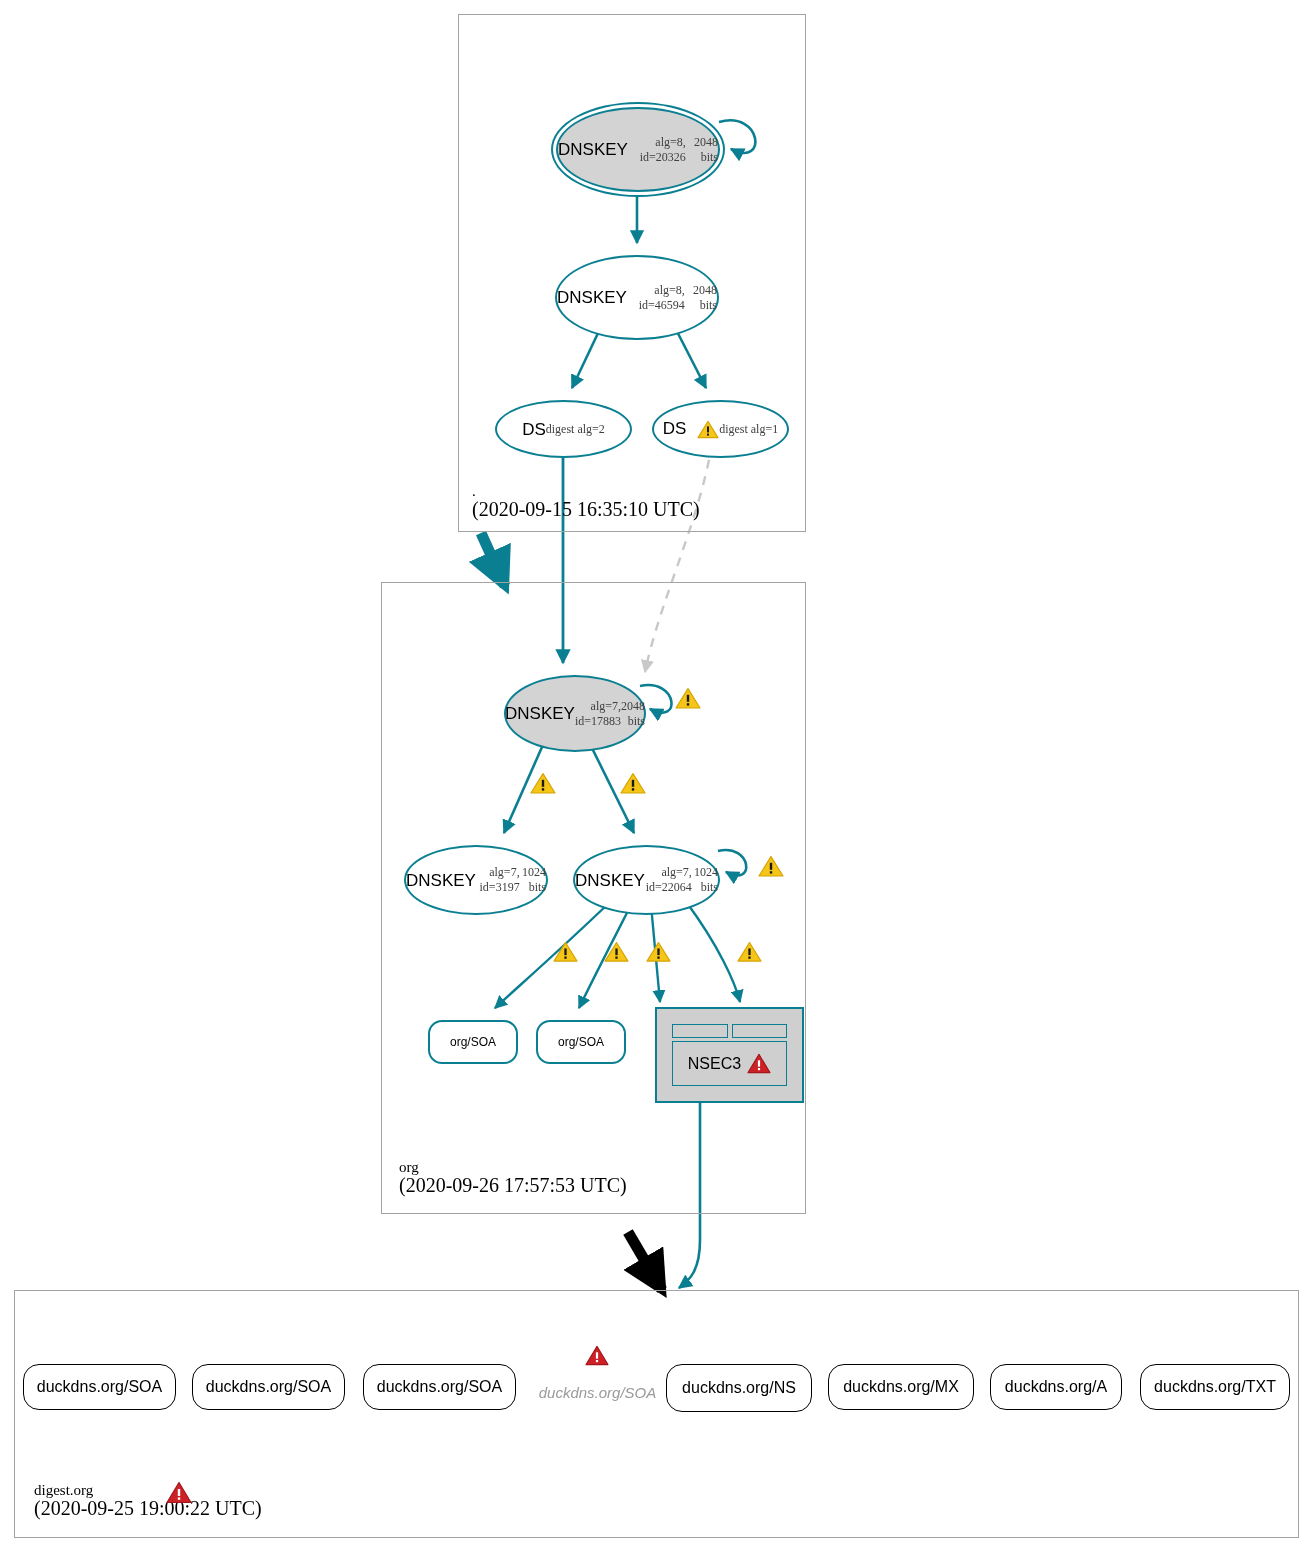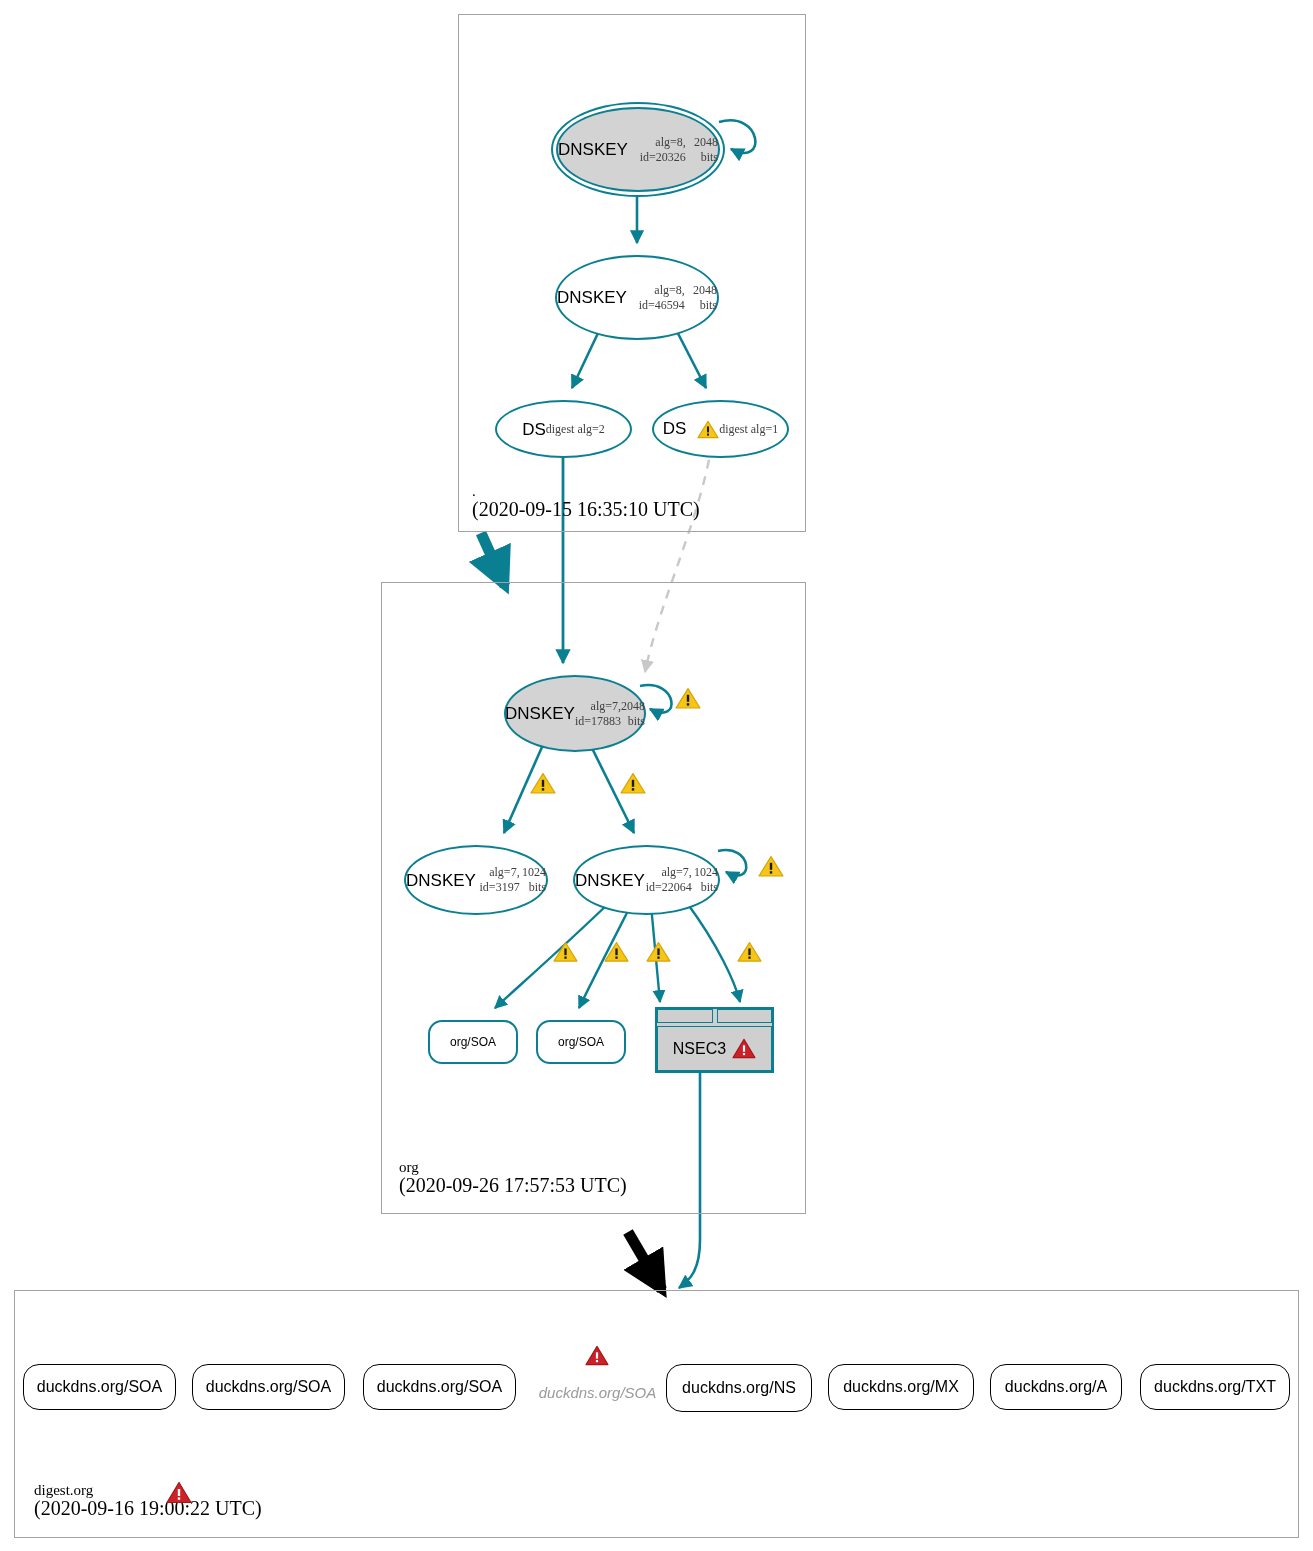--- a/index.html
+++ b/index.html
@@ -101,7 +101,7 @@
   .nsec-node {
     border: 2px solid #0b7f92;
     background: #cfcfcf;
-    padding: 0;
+    padding: 15px;
     display: flex;
     flex-direction: column;
     gap: 3px;

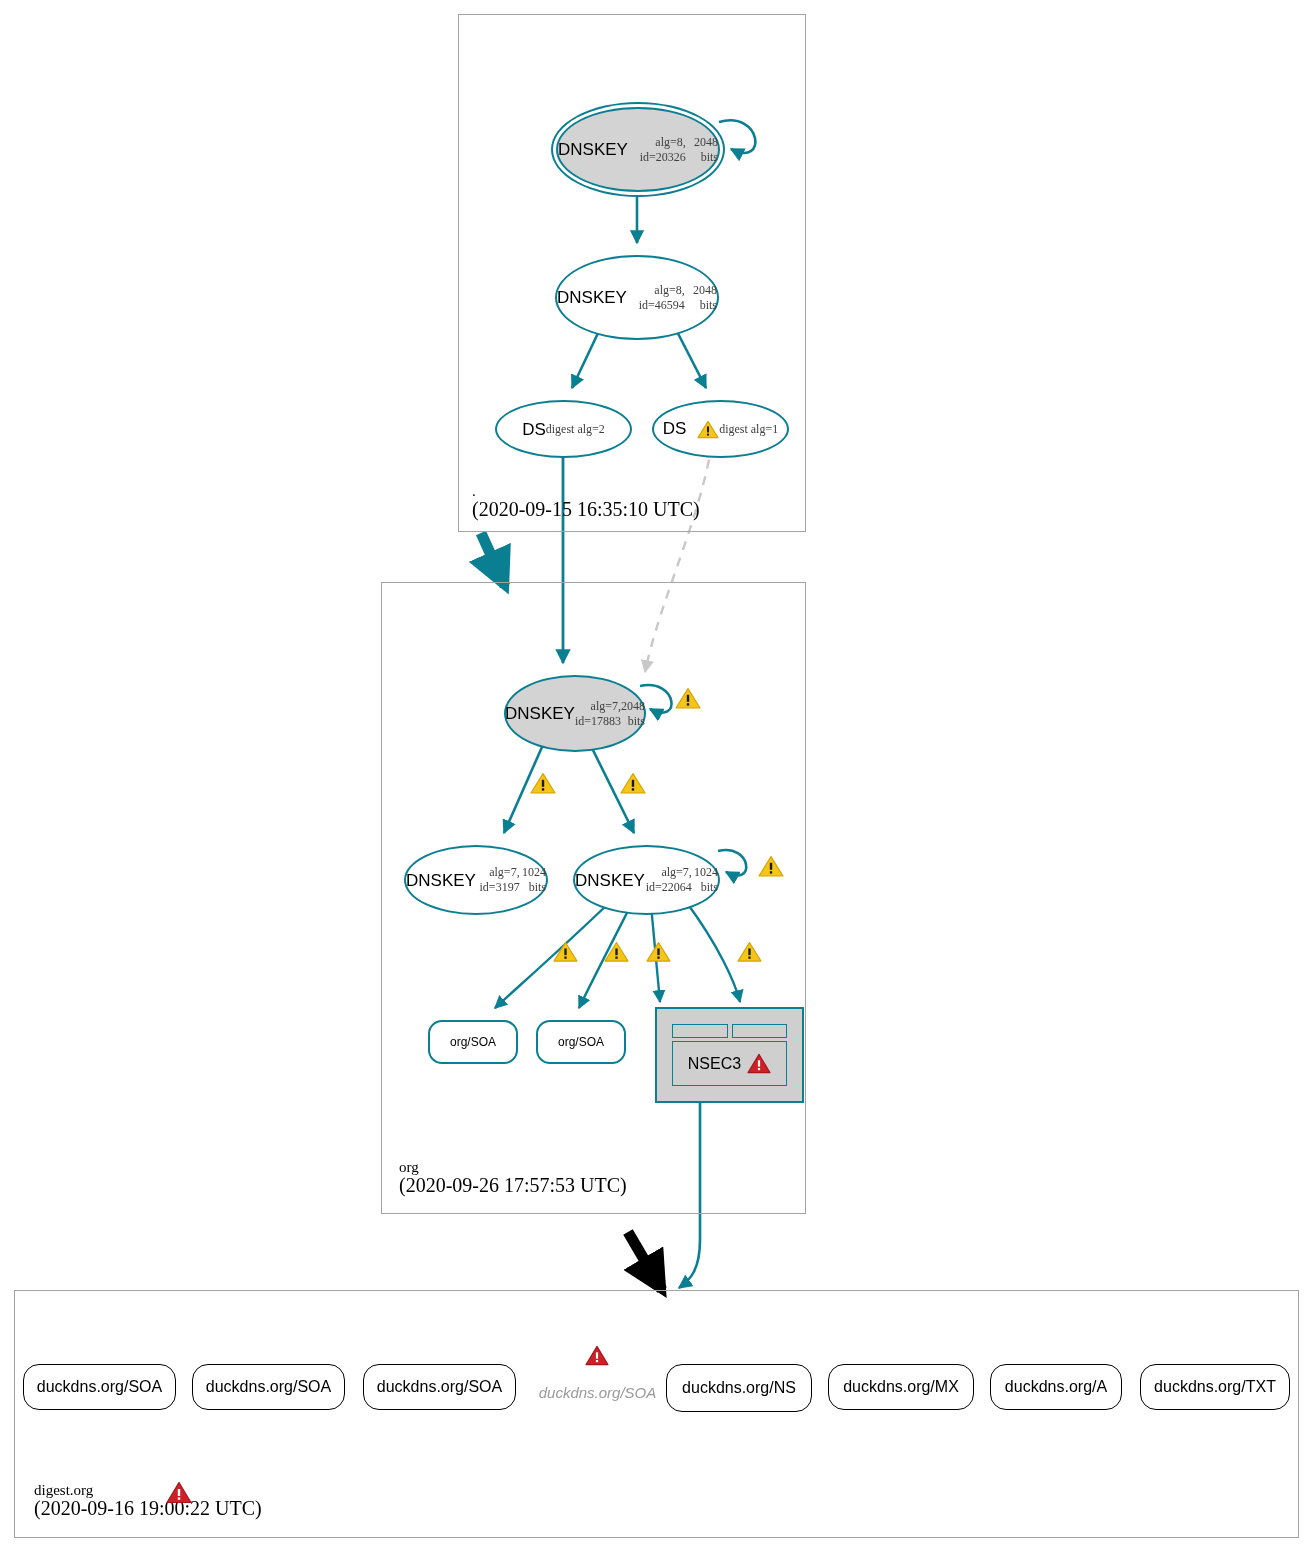--- a/index.html
+++ b/index.html
@@ -212,7 +212,7 @@
   <div class="zone-box" style="left:14px; top:1290px; width:1285px; height:248px;"></div>
   <div class="zone-label" style="left:34px; top:1481px;">
     <div class="zone-name">digest.org</div>
-    <div class="zone-time">(2020-09-16 19:00:22 UTC)</div>
+    <div class="zone-time">(2020-09-25 19:00:22 UTC)</div>
   </div>
 
   <div class="err-icon" style="left:166px; top:1481px;">

